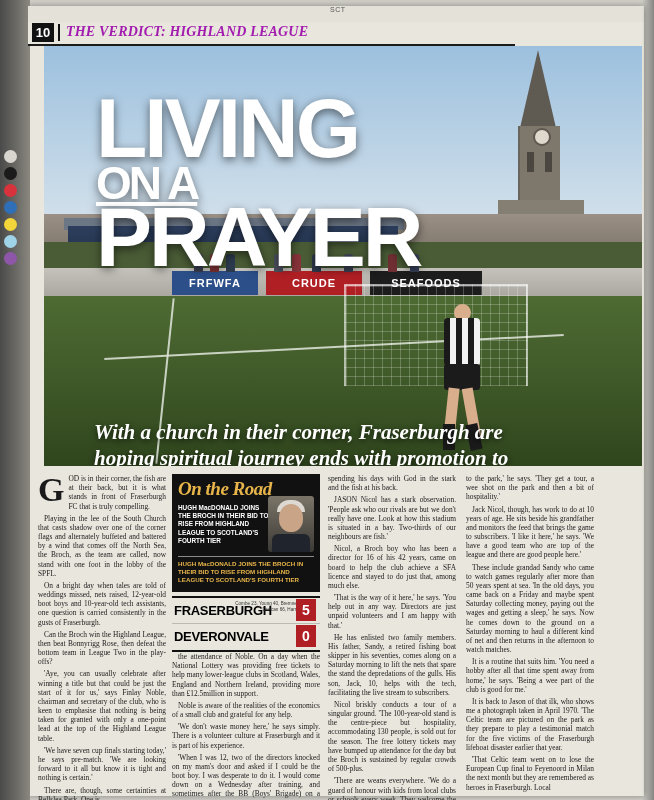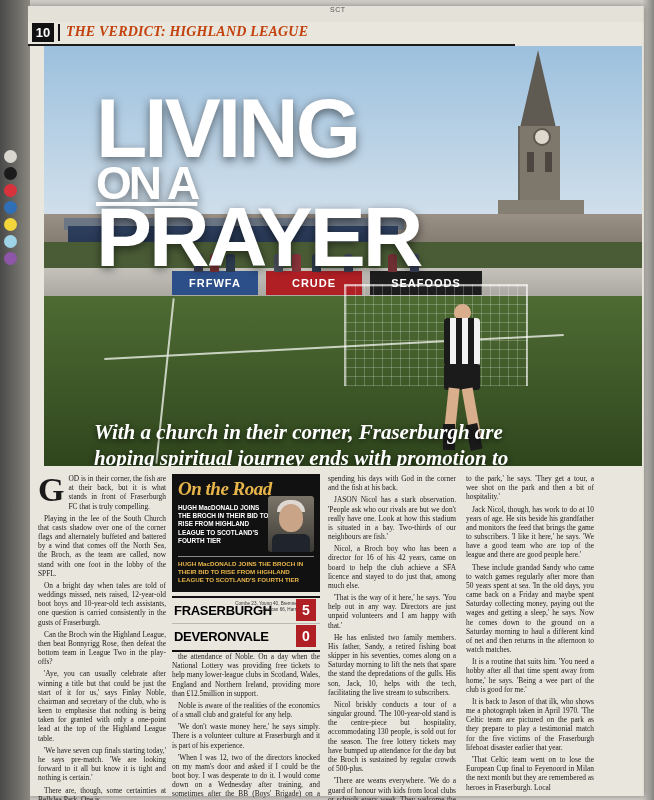--- a/index.html
+++ b/index.html
@@ -98,7 +98,7 @@
     font-style: italic;
     font-size: 14px;
     letter-spacing: 0.2px;
-    color: #c2410c;
+    color: #a21caf;
   }
   
   .photo {

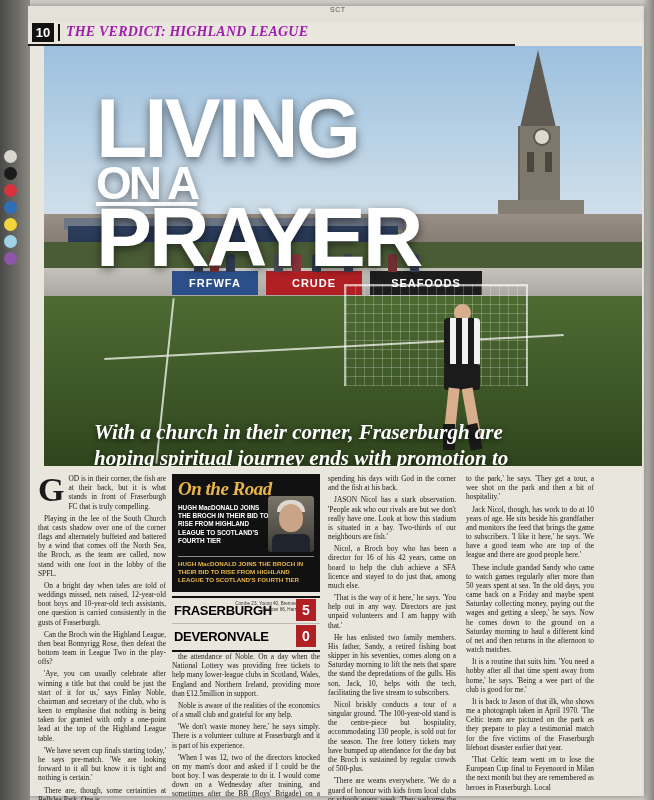--- a/index.html
+++ b/index.html
@@ -589,7 +589,7 @@
     </div>
 
     <div class="col c3">
-      <p class="first">spending his days with God in the corner and the fish at his back.</p>
+      <p class="first">spending his days with God in the stark and the fish at his back.</p>
       <p>JASON Nicol has a stark observation. 'People ask who our rivals are but we don't really have one. Look at how this stadium is situated in a bay. Two-thirds of our neighbours are fish.'</p>
       <p>Nicol, a Broch boy who has been a director for 16 of his 42 years, came on board to help the club achieve a SFA licence and stayed to do just that, among much else.</p>
       <p>'That is the way of it here,' he says. 'You help out in any way. Directors are just unpaid volunteers and I am happy with that.'</p>

